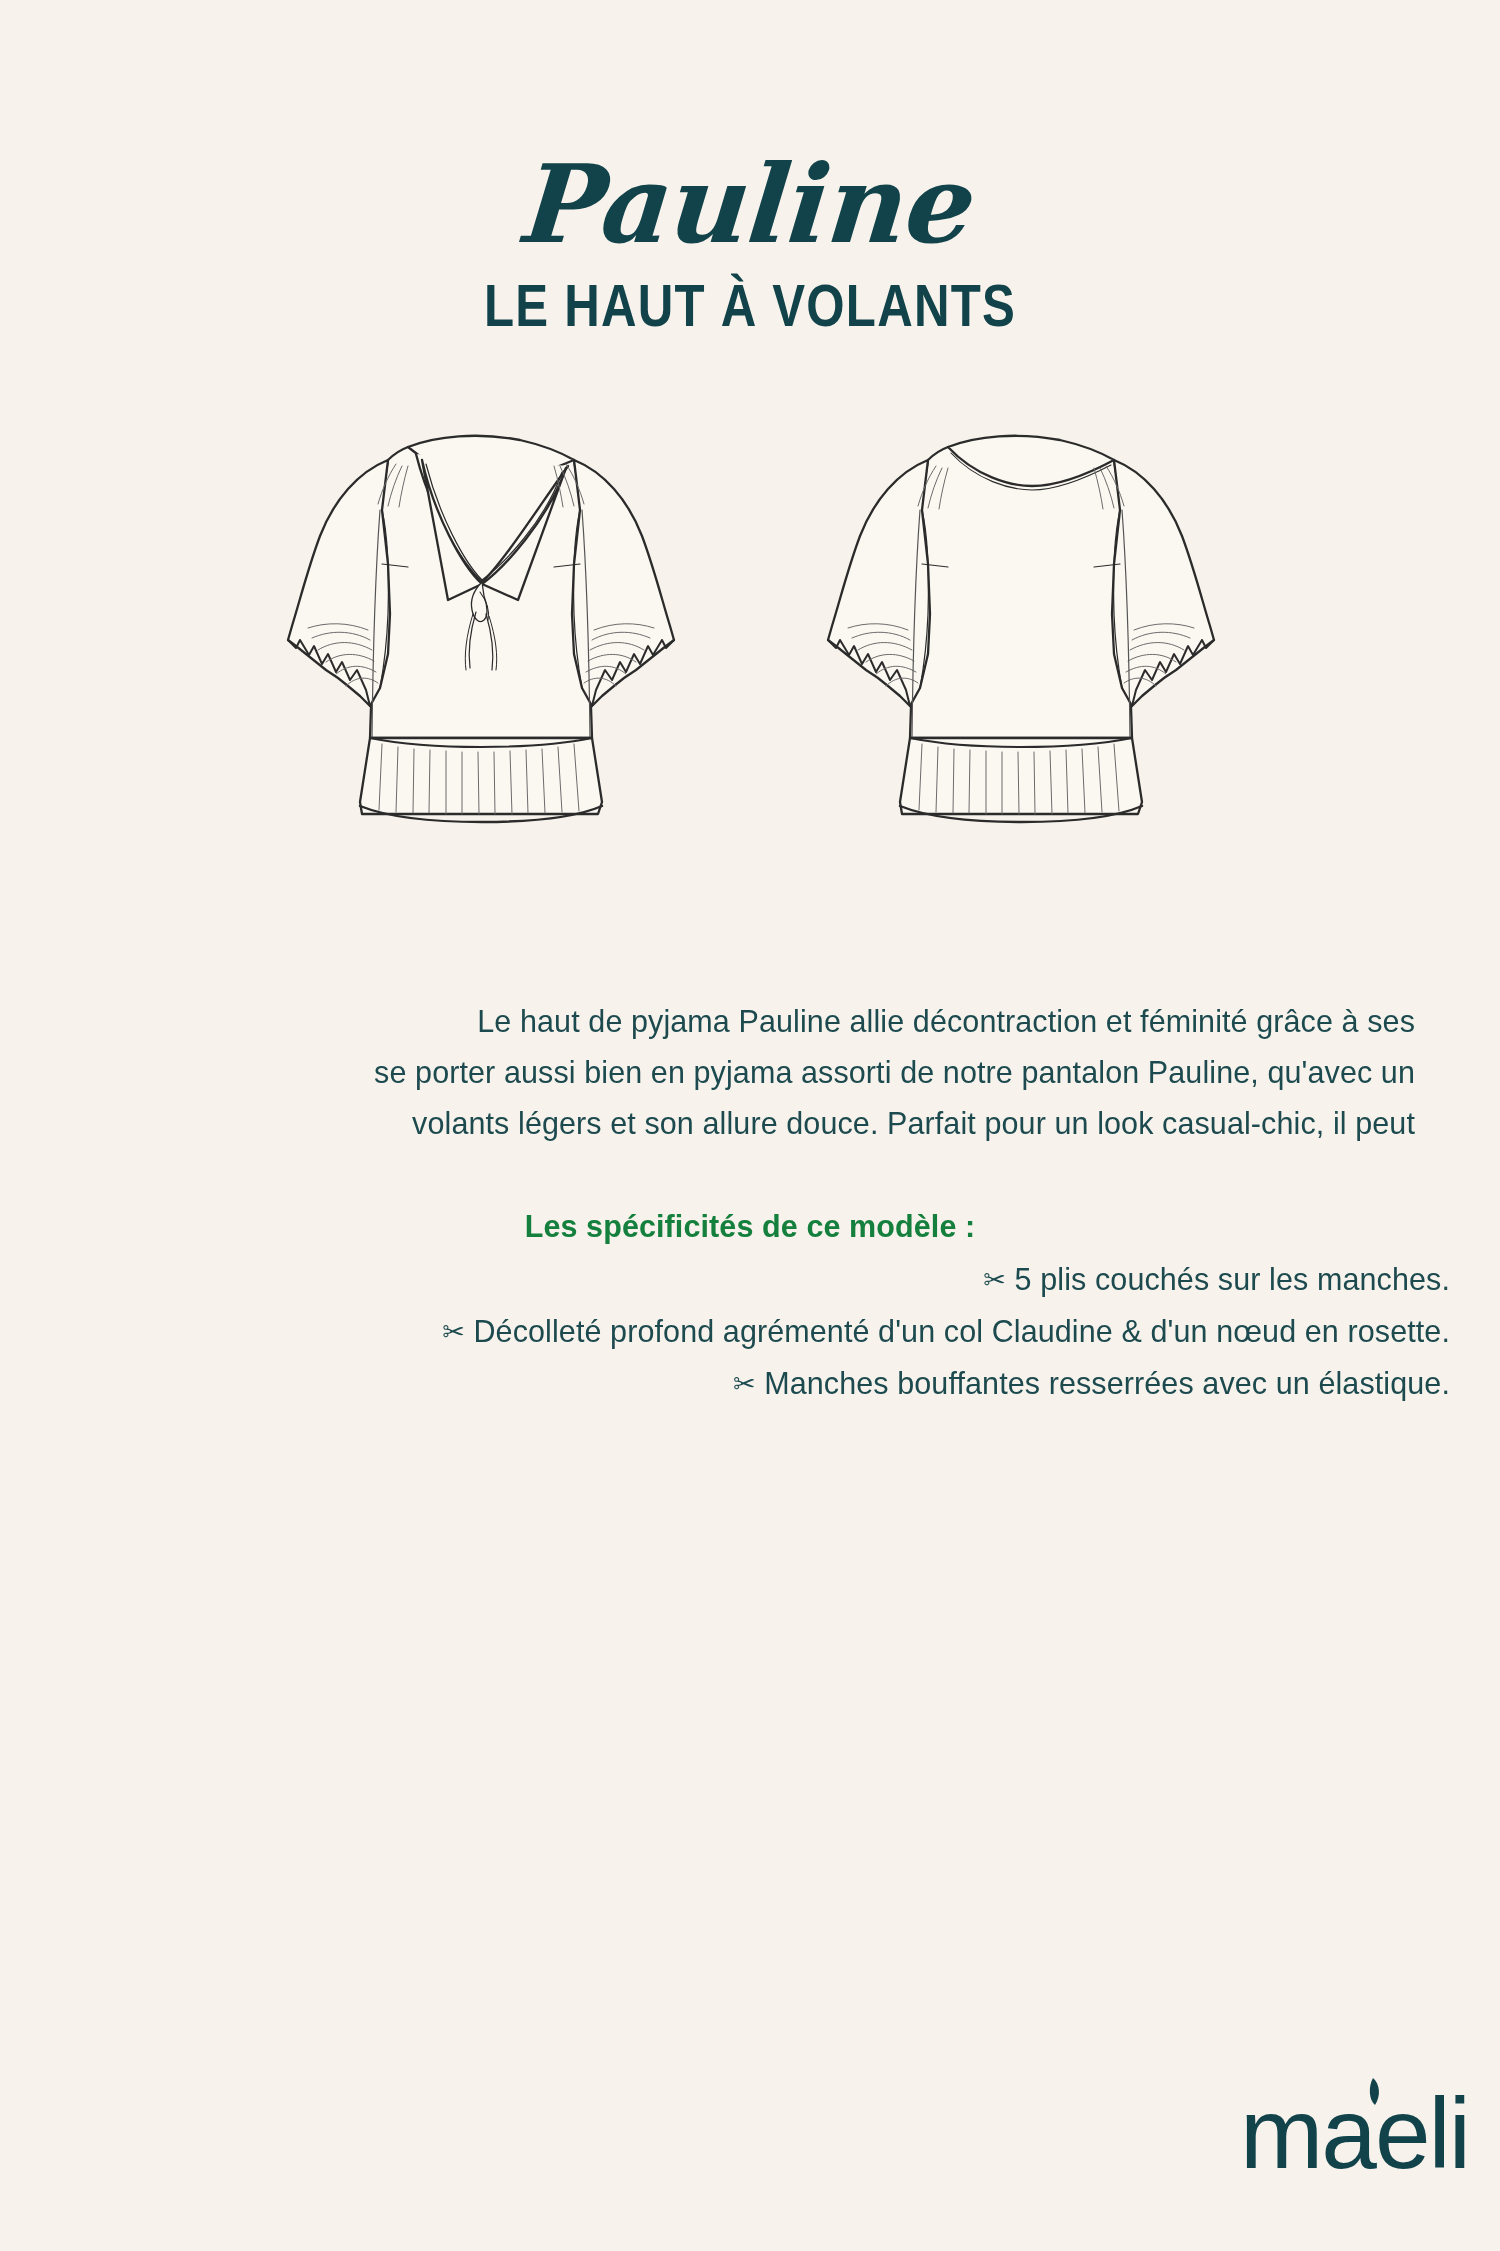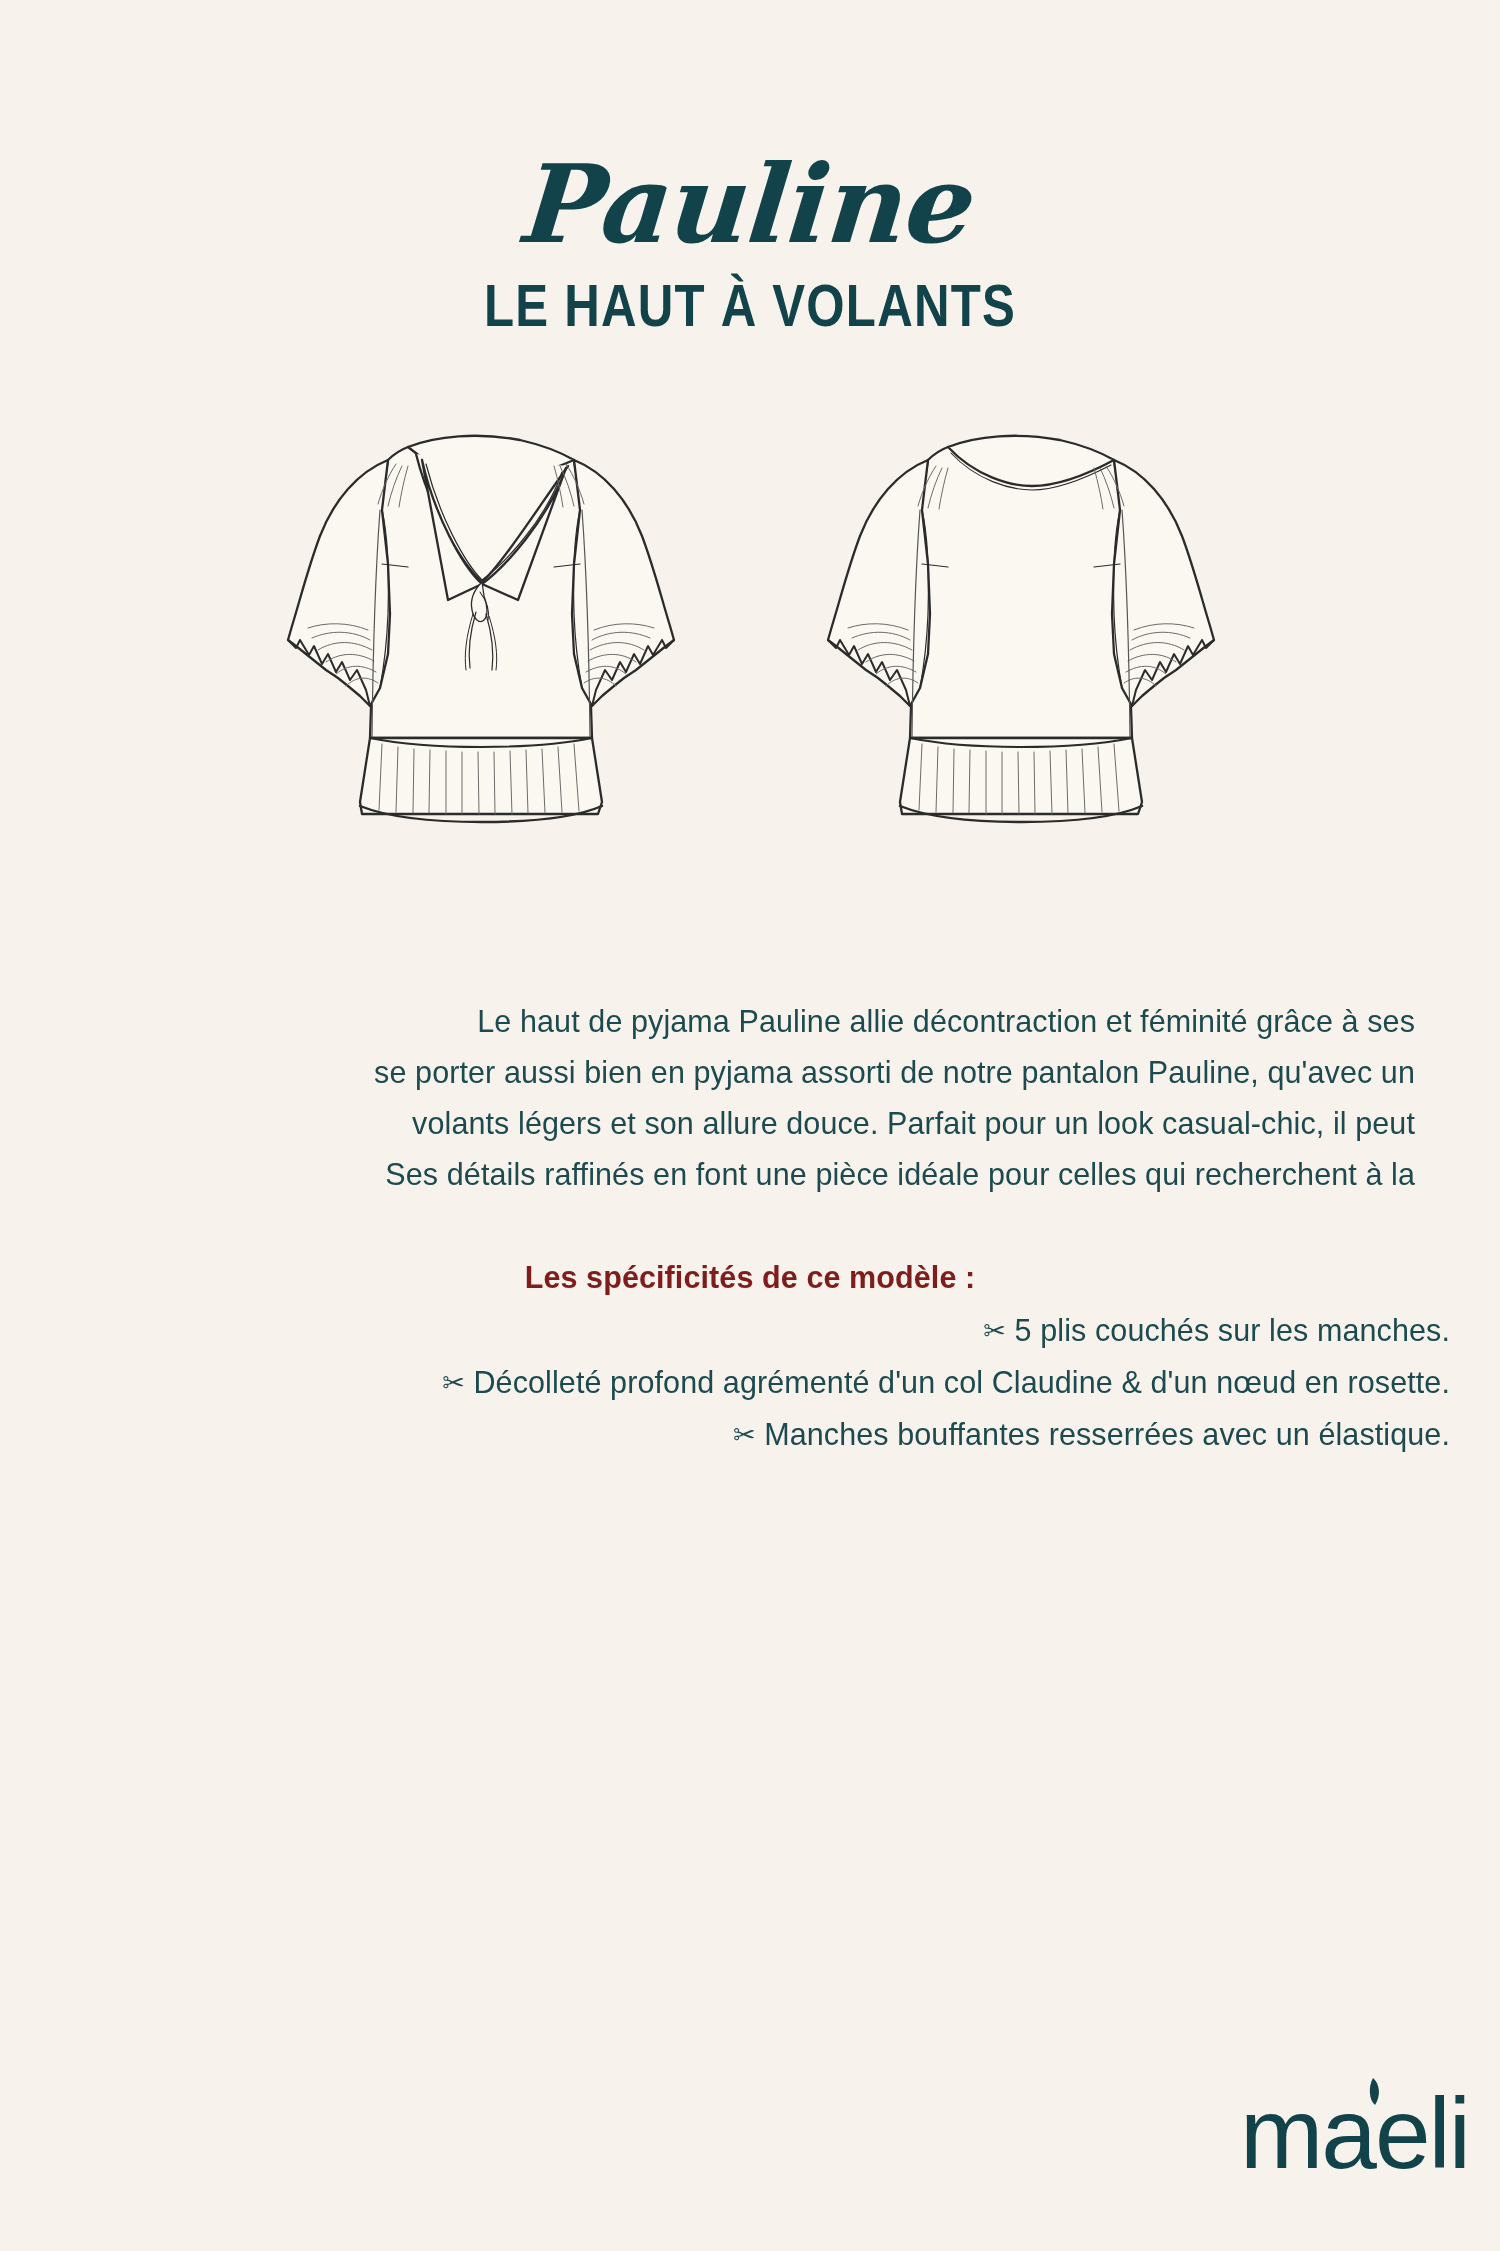--- a/index.html
+++ b/index.html
@@ -325,7 +325,6 @@
     <p>Le haut de pyjama Pauline allie décontraction et féminité grâce à ses</p>
     <p>se porter aussi bien en pyjama assorti de notre pantalon Pauline, qu'avec un</p>
     <p>volants légers et son allure douce. Parfait pour un look casual-chic, il peut</p>
-    <p>Ses détails raffinés en font une pièce idéale pour celles qui recherchent à la</p>
   </div>
 
   <div class="specs">

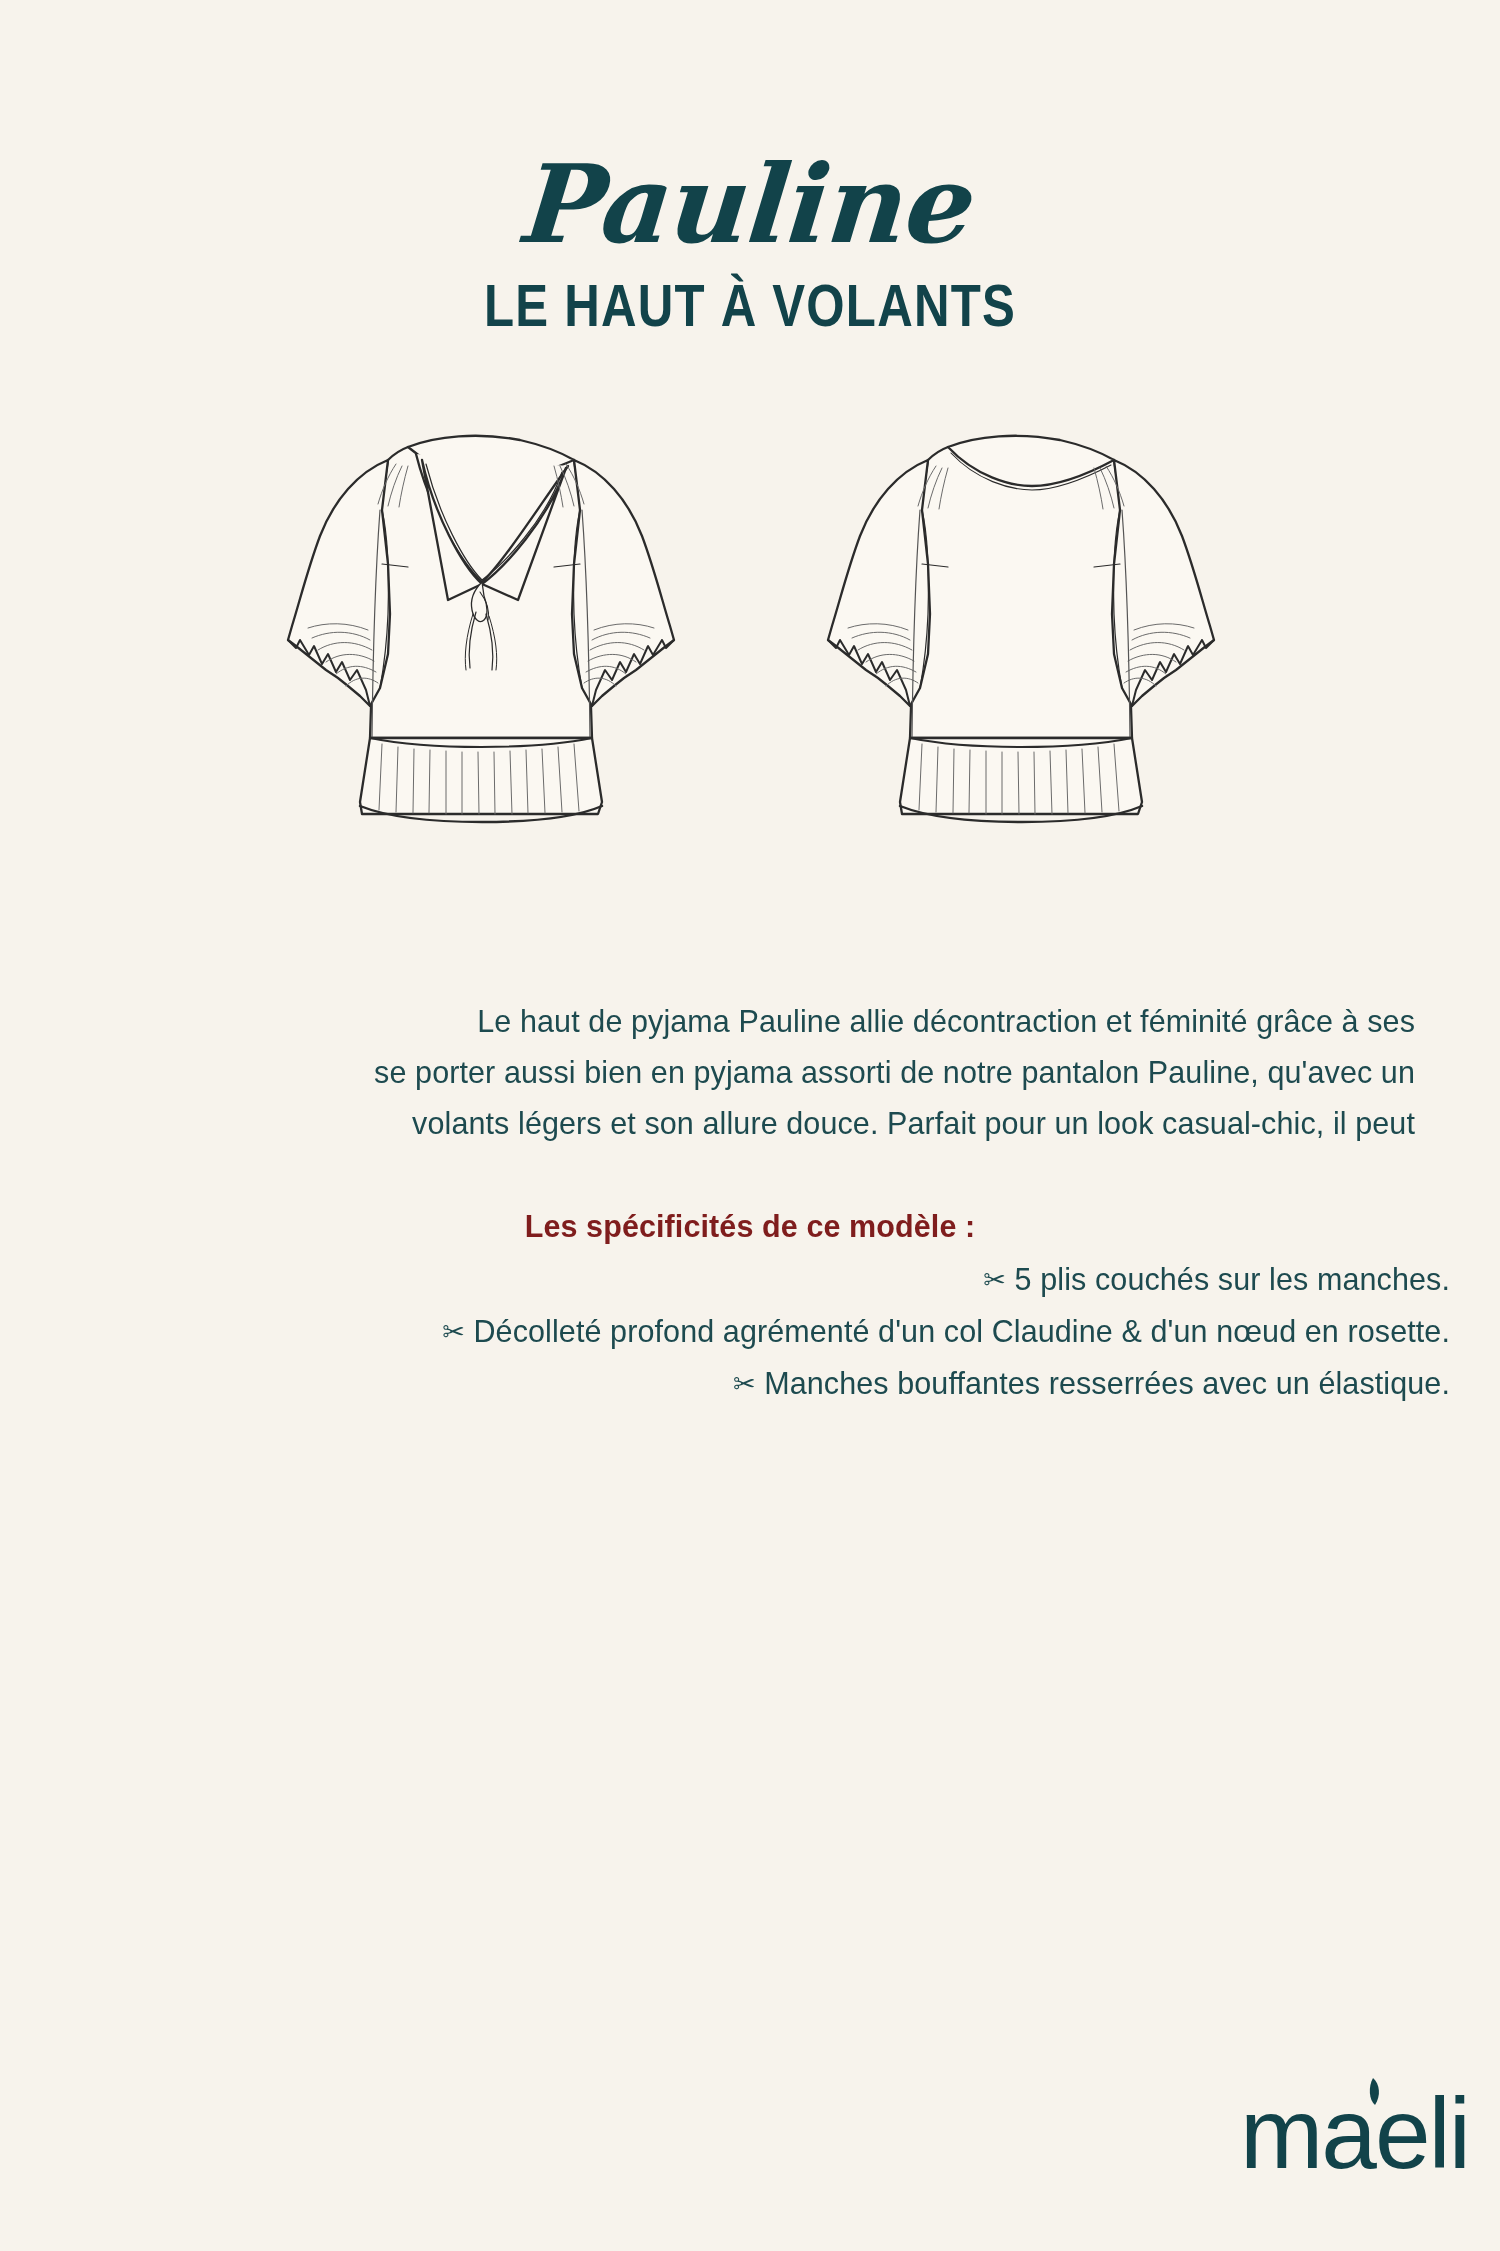--- a/index.html
+++ b/index.html
@@ -95,7 +95,7 @@
   }
   .specs-heading {
     font-weight: bold;
-    color: #7f1d1d;
+    color: #15803d;
     margin: 0 0 2px 0;
   }
   .spec-line { margin: 0; text-align: right; }

